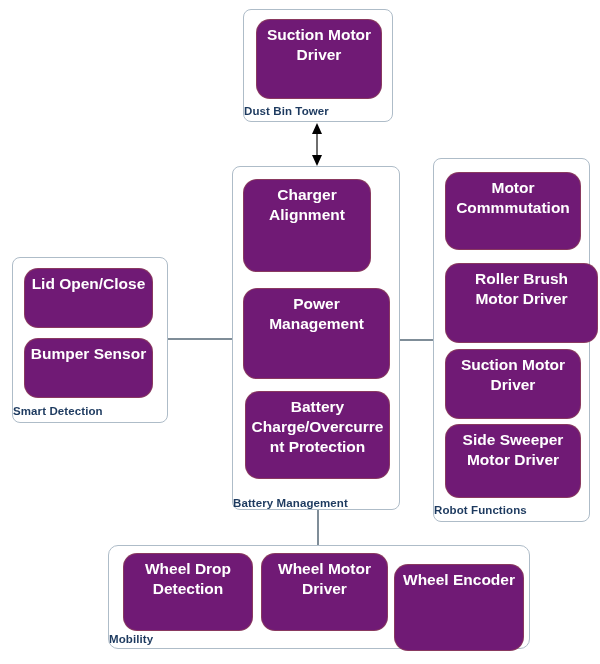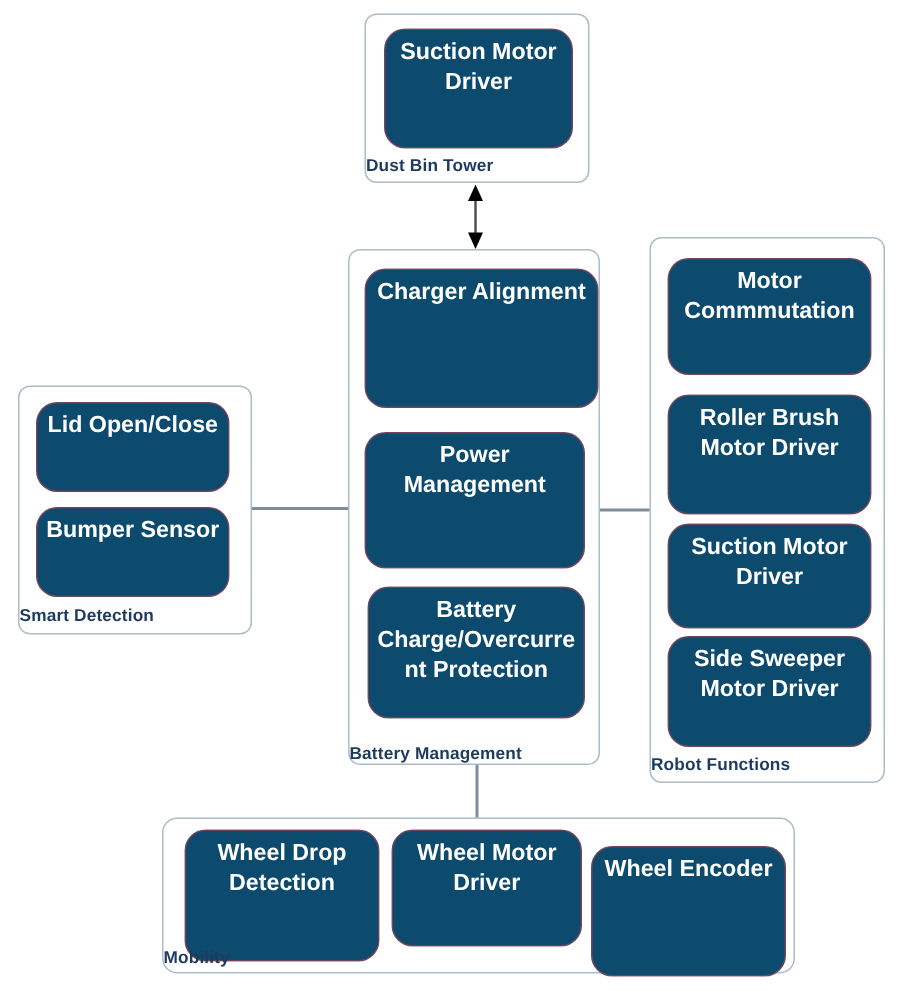--- a/index.html
+++ b/index.html
@@ -30,7 +30,7 @@
   }
   .node {
     position: absolute;
-    background: #0c4a6e;
+    background: #701a75;
     border: 1.5px solid rgba(146, 68, 90, 0.75);
     border-radius: 14px;
     box-sizing: border-box;

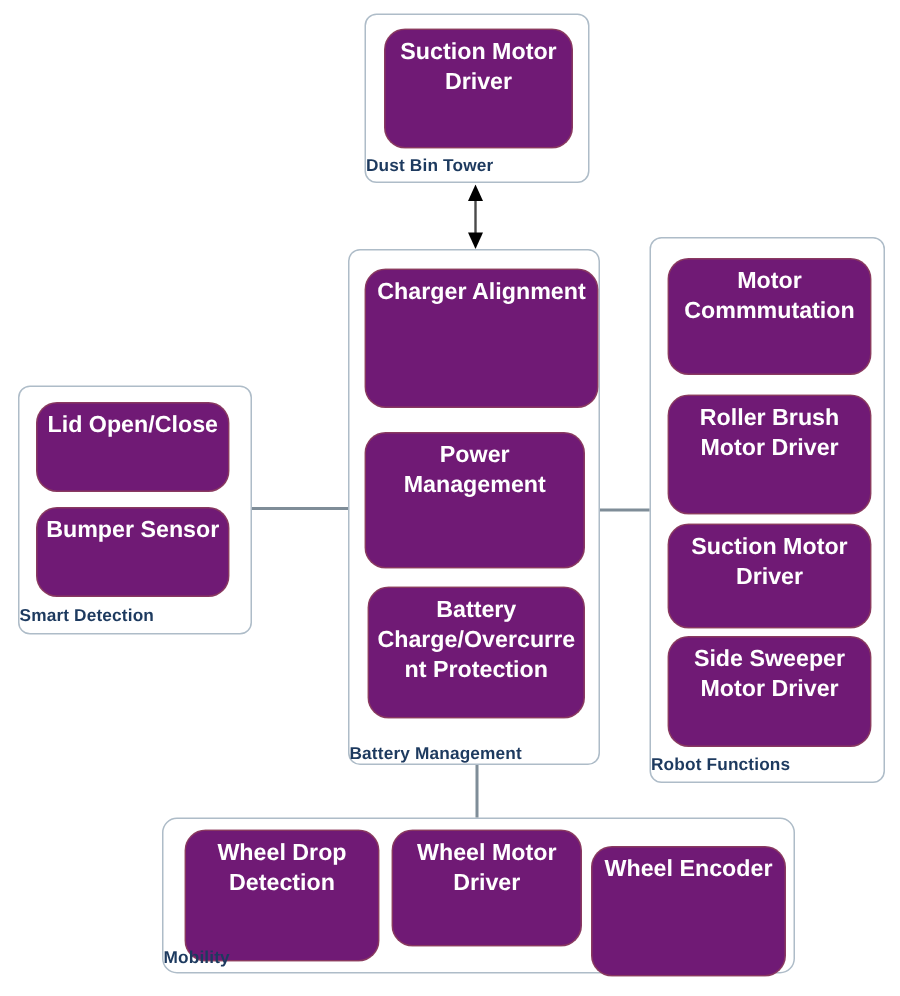--- a/index.html
+++ b/index.html
@@ -70,7 +70,7 @@
   </svg>
 
   <div class="group" style="left:232px; top:166px; width:168px; height:344px;">
-    <div class="node" style="left:10px; top:12px; width:156px; height:93px;text-align:center;">
+    <div class="node" style="left:10px; top:12px; width:128px; height:93px;text-align:center;">
       <span class="tline">Charger Alignment</span>
     </div>
     <div class="node" style="left:10px; top:121px; width:147px; height:91px;">

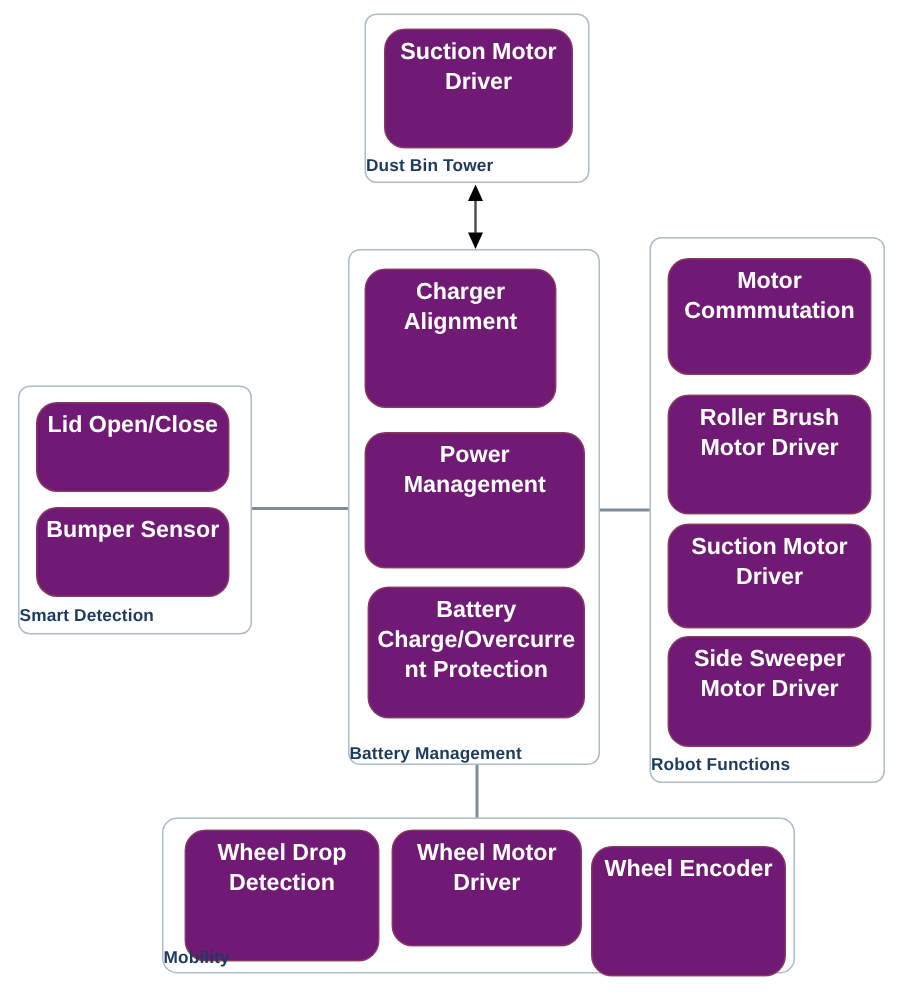--- a/index.html
+++ b/index.html
@@ -100,7 +100,7 @@
       <span class="tline">Motor</span>
       <span class="tline">Commmutation</span>
     </div>
-    <div class="node" style="left:11px; top:104px; width:136px; height:80px;">
+    <div class="node" style="left:11px; top:104px; width:153px; height:80px;">
       <span class="tline">Roller Brush</span>
       <span class="tline">Motor Driver</span>
     </div>

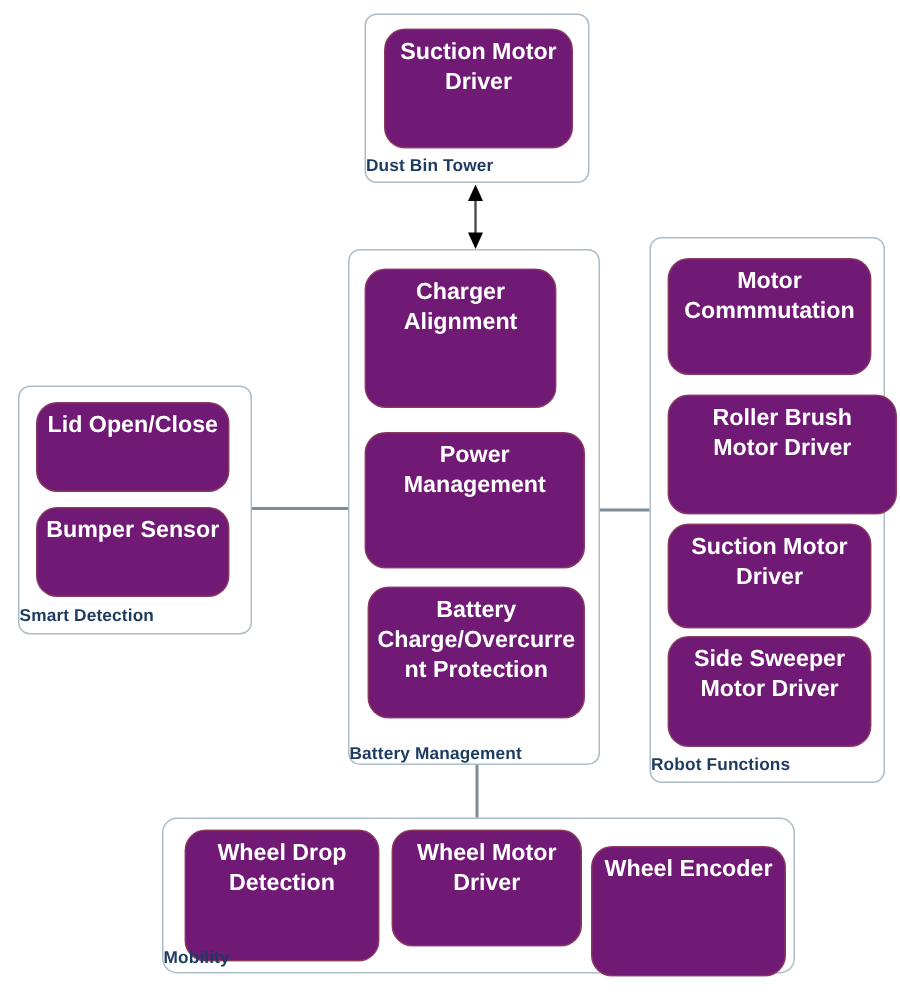--- a/index.html
+++ b/index.html
@@ -116,7 +116,7 @@
   </div>
 
   <div class="group" style="left:108px; top:545px; width:422px; height:104px; border-radius:10px;">
-    <div class="node" style="left:14px; top:7px; width:130px; height:88px;">
+    <div class="node" style="left:14px; top:7px; width:130px; height:78px;">
       <span class="tline">Wheel Drop</span>
       <span class="tline">Detection</span>
     </div>

